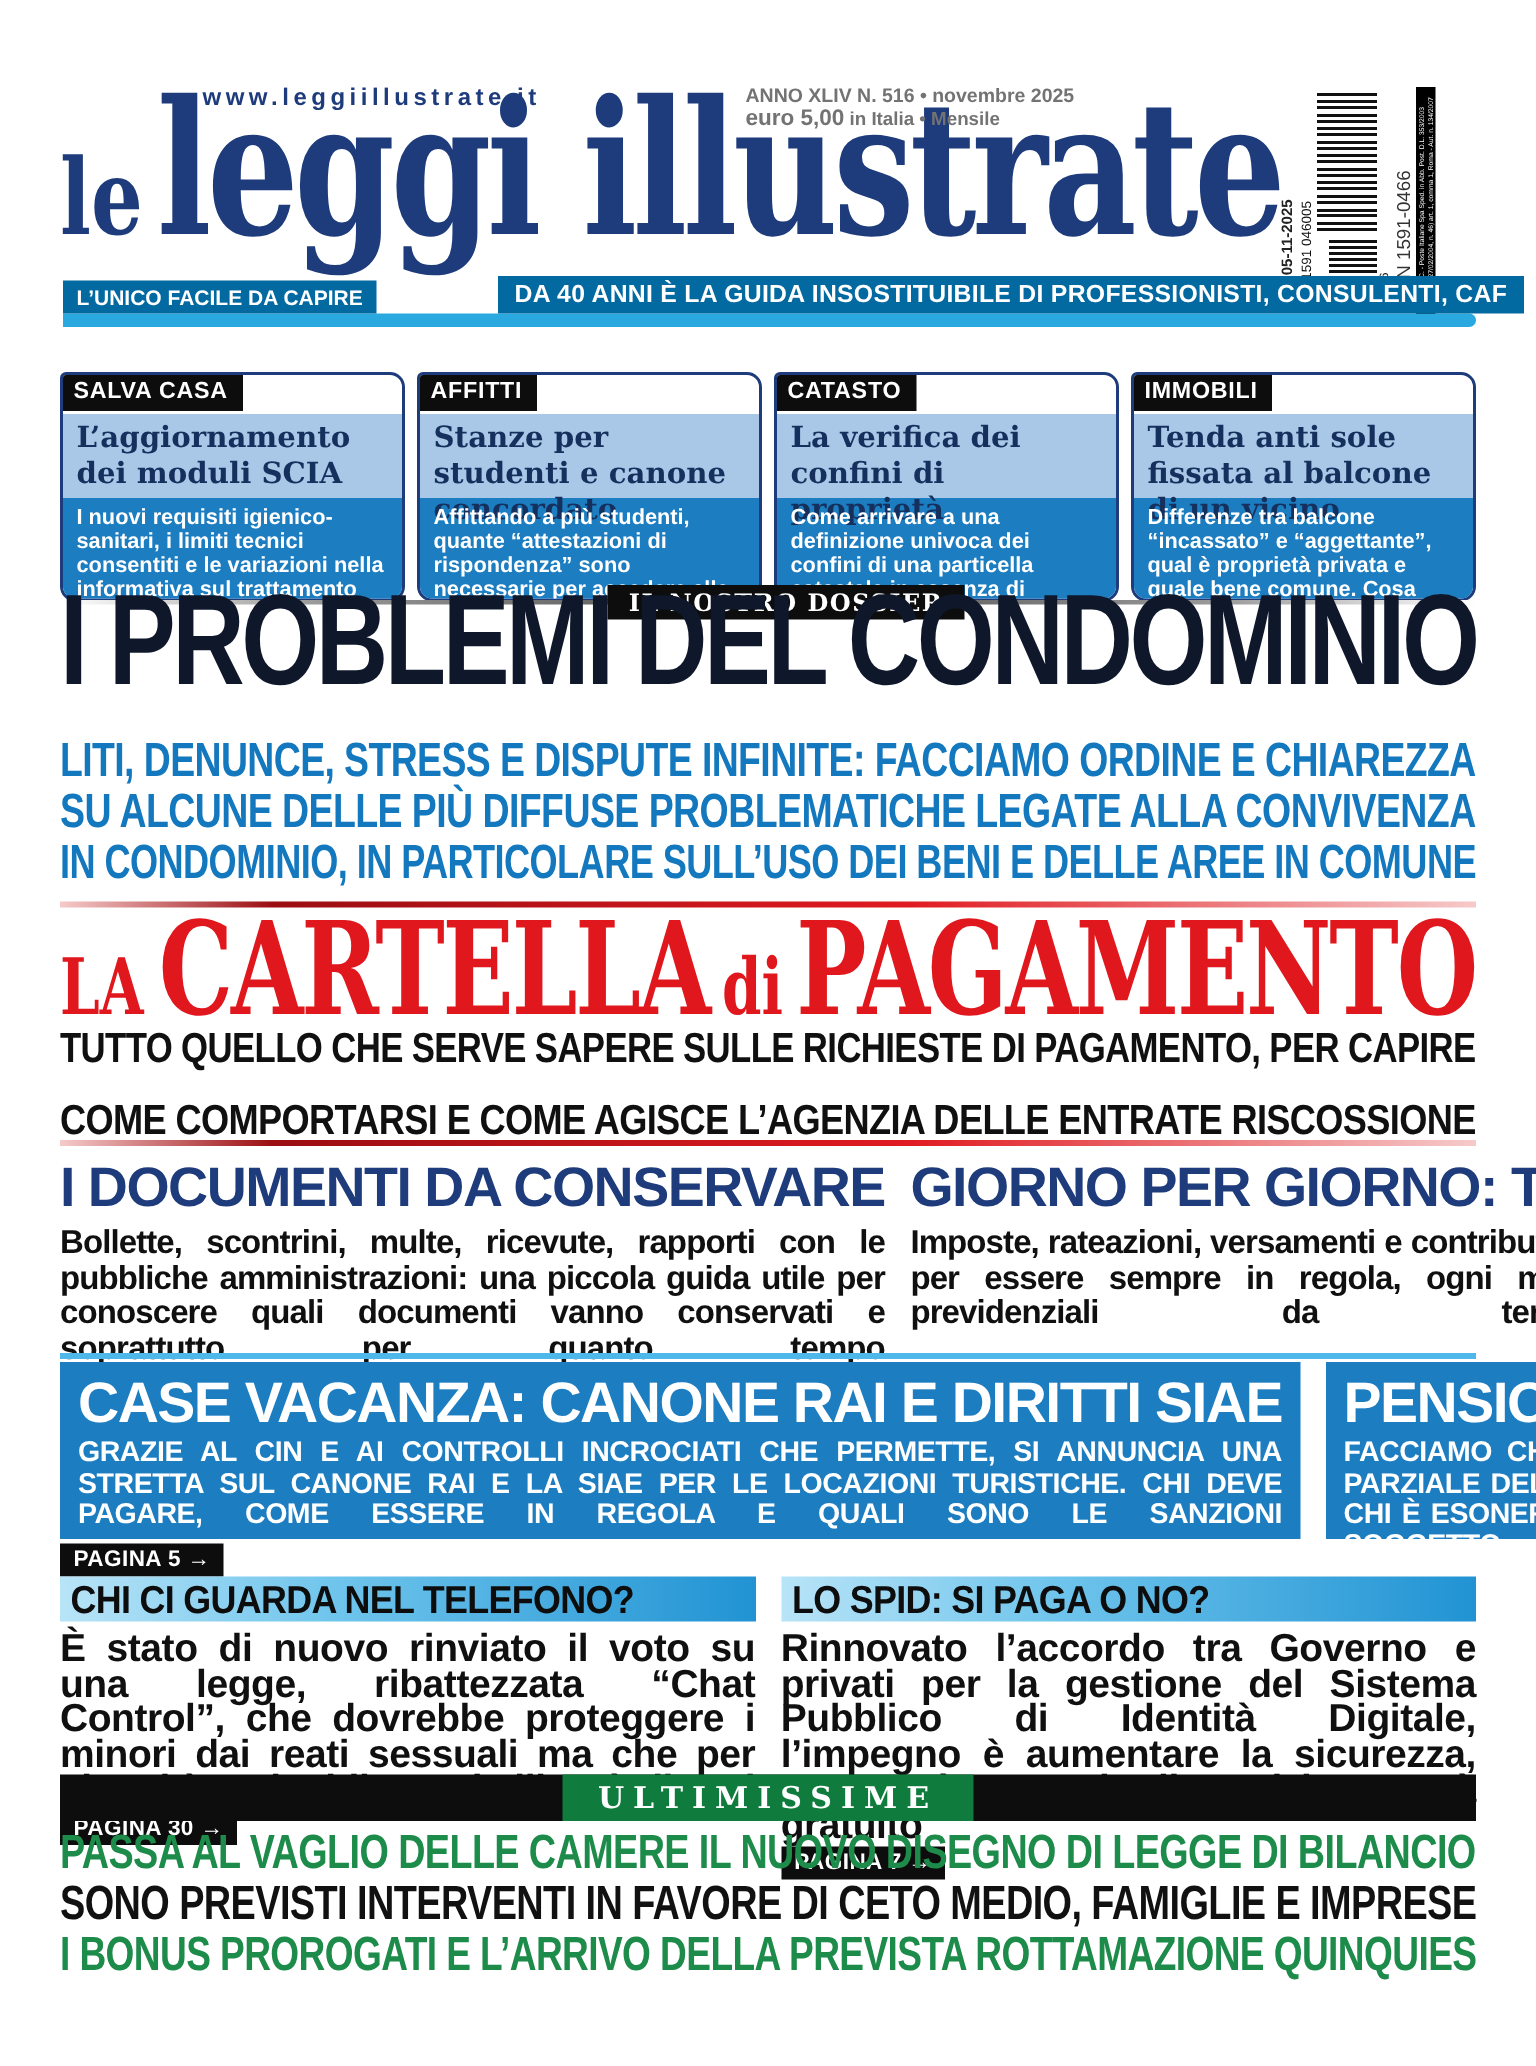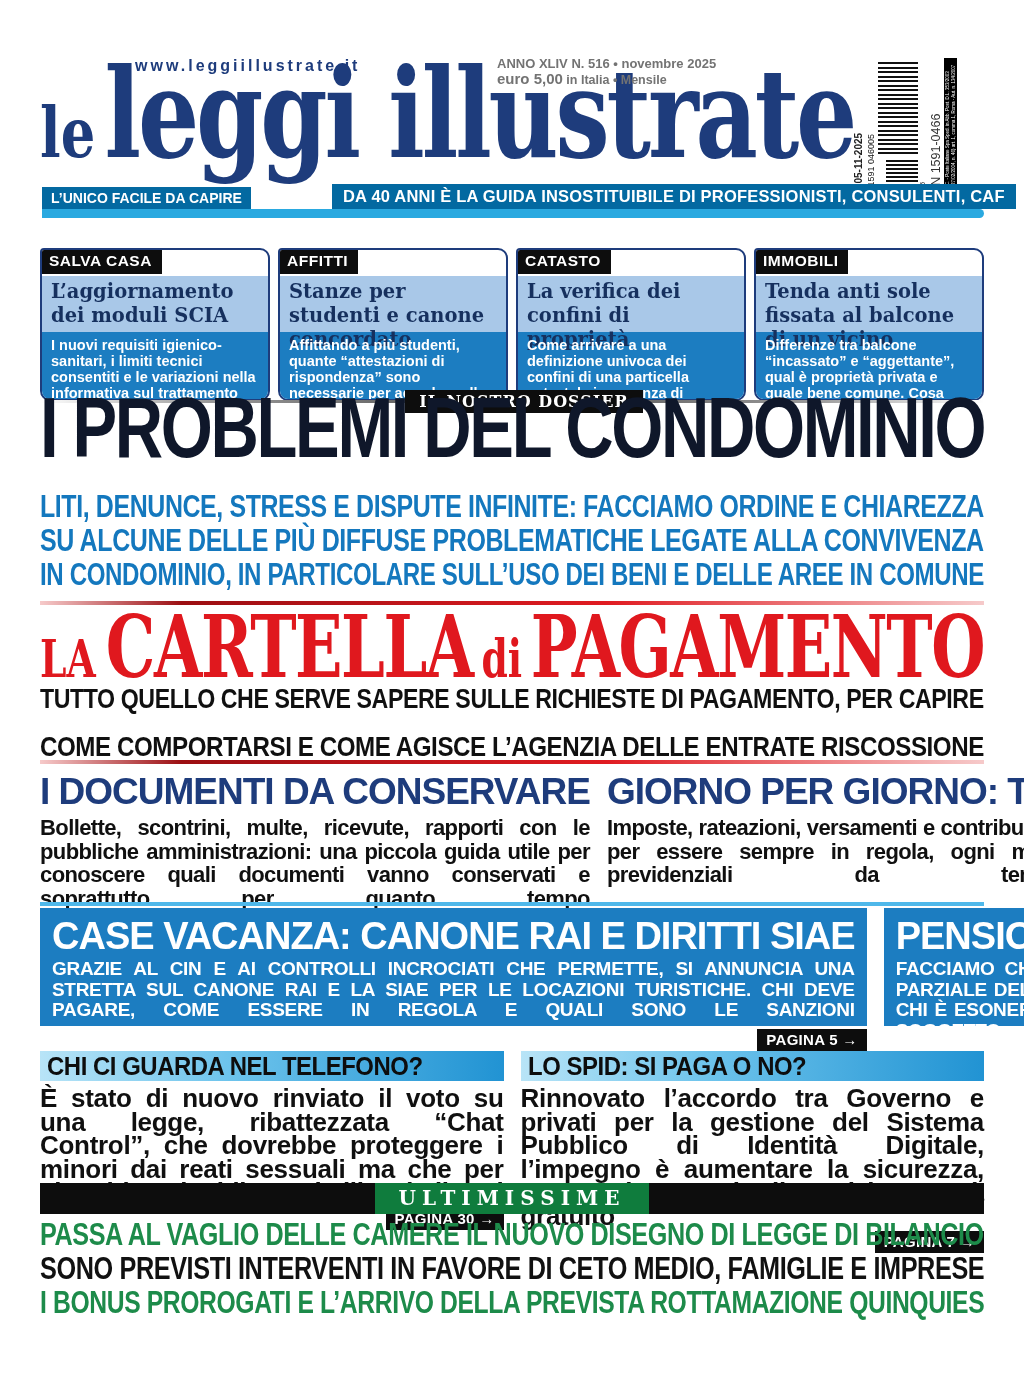--- a/index.html
+++ b/index.html
@@ -93,7 +93,7 @@
   .bb-headline { height:40px; line-height:40px; font-size:38px; font-weight:bold; letter-spacing:-1px; }
   .bb-body { margin-top:3px; font-size:19px; font-weight:bold; line-height:20.5px;
              letter-spacing:-0.3px; text-align:justify; text-align-last:justify; }
-  .tag-row { margin-top:3px; text-align:right; }
+  .tag-row { margin-top:3px; }
   .tag-pagina { display:inline-block; background:#0d0d0d; color:#fff; font-weight:bold;
                 font-size:15px; padding:2px 9px 3px; letter-spacing:0.3px; }
 

